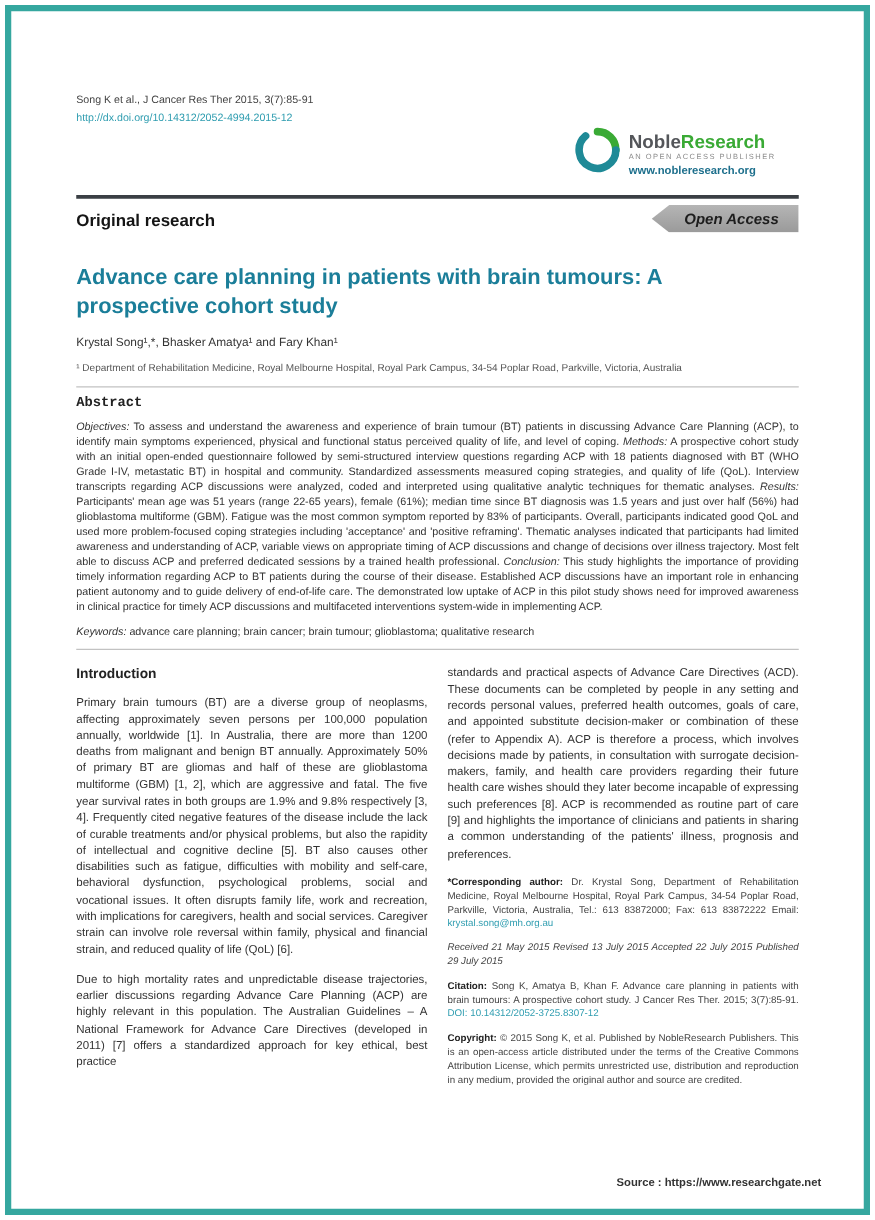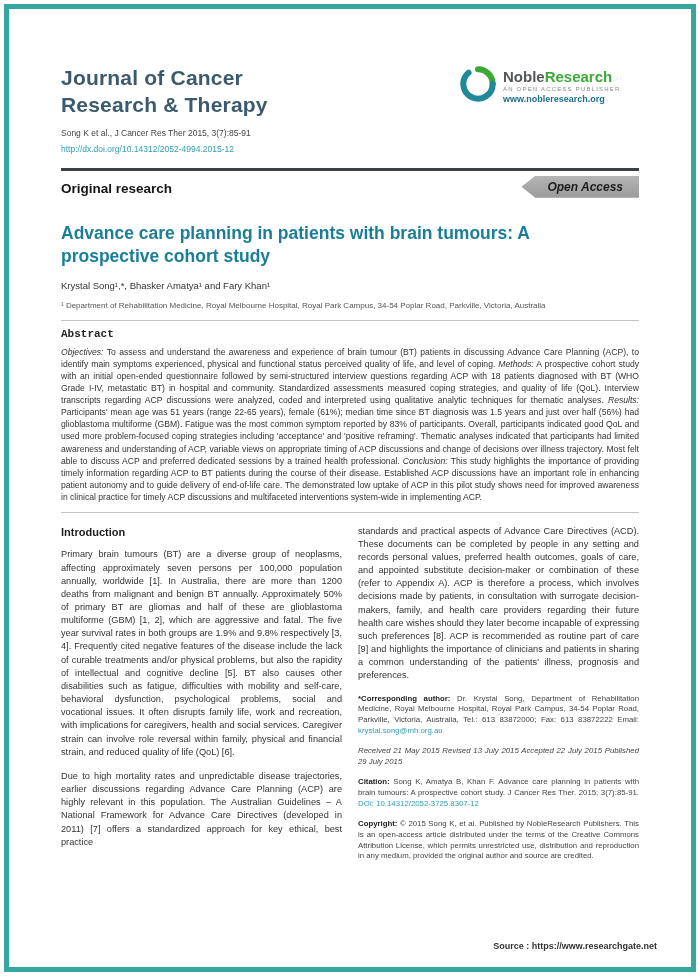--- a/index.html
+++ b/index.html
@@ -72,10 +72,6 @@
 
     <div class="hdr">
       <div>
-        <div class="jtitle">
-          <div>Journal of Cancer</div>
-          <div>Research &amp; Therapy</div>
-        </div>
         <div class="jcite">Song K et al., J Cancer Res Ther 2015, 3(7):85-91</div>
         <a class="jdoi" href="#">http://dx.doi.org/10.14312/2052-4994.2015-12</a>
       </div>

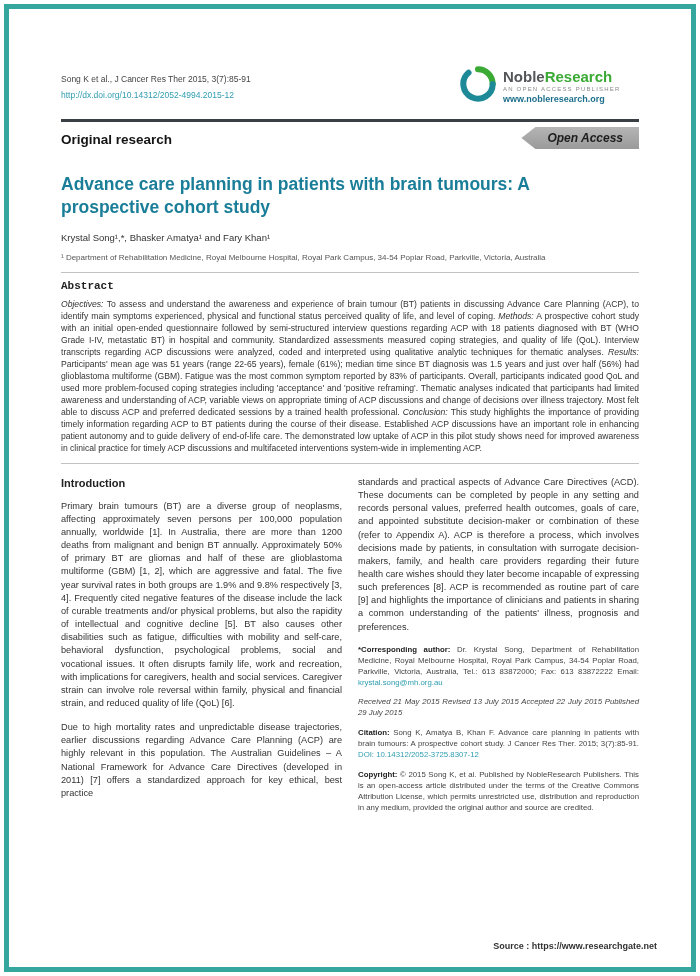--- a/index.html
+++ b/index.html
@@ -16,7 +16,7 @@
   .jcite { margin-top:9px; font-size:8.5px; color:#444; }
   .jdoi { font-size:8.5px; color:#2f9db0; text-decoration:none; display:inline-block; margin-top:2px; }
   .pub { width:180px; text-align:left; }
-  .pub-top { display:flex; align-items:center; gap:6px; }
+  .pub-top { display:flex; align-items:center; gap:6px;margin-top:36px; }
   .pub-name { font-size:15px; font-weight:bold; }
   .pub-name .noble { color:#54565a; }
   .pub-name .research { color:#3aaa35; }

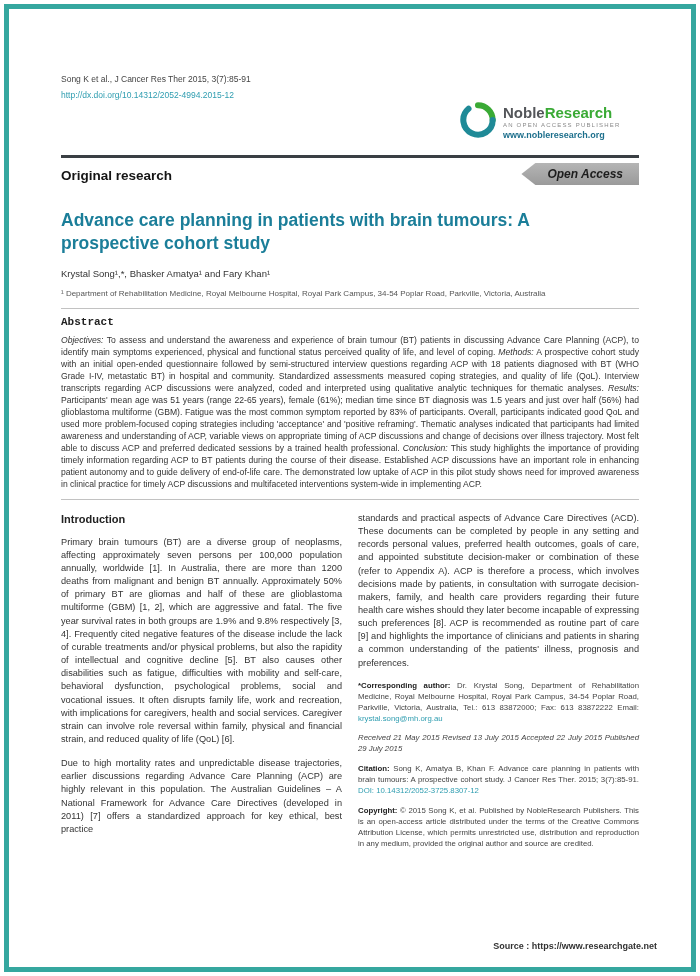--- a/index.html
+++ b/index.html
@@ -109,6 +109,7 @@
     <div class="abs">
       <h2>Abstract</h2>
       <p><span class="it">Objectives:</span><span> To assess and understand the awareness and experience of brain tumour (BT) patients in discussing Advance Care Planning (ACP), to identify main symptoms experienced, physical and functional status perceived quality of life, and level of coping. </span><span class="it">Methods:</span><span> A prospective cohort study with an initial open-ended questionnaire followed by semi-structured interview questions regarding ACP with 18 patients diagnosed with BT (WHO Grade I-IV, metastatic BT) in hospital and community. Standardized assessments measured coping strategies, and quality of life (QoL). Interview transcripts regarding ACP discussions were analyzed, coded and interpreted using qualitative analytic techniques for thematic analyses. </span><span class="it">Results:</span><span> Participants' mean age was 51 years (range 22-65 years), female (61%); median time since BT diagnosis was 1.5 years and just over half (56%) had glioblastoma multiforme (GBM). Fatigue was the most common symptom reported by 83% of participants. Overall, participants indicated good QoL and used more problem-focused coping strategies including 'acceptance' and 'positive reframing'. Thematic analyses indicated that participants had limited awareness and understanding of ACP, variable views on appropriate timing of ACP discussions and change of decisions over illness trajectory. Most felt able to discuss ACP and preferred dedicated sessions by a trained health professional. </span><span class="it">Conclusion:</span><span> This study highlights the importance of providing timely information regarding ACP to BT patients during the course of their disease. Established ACP discussions have an important role in enhancing patient autonomy and to guide delivery of end-of-life care. The demonstrated low uptake of ACP in this pilot study shows need for improved awareness in clinical practice for timely ACP discussions and multifaceted interventions system-wide in implementing ACP.</span></p>
+      <div class="kw"><span class="it">Keywords:</span><span> advance care planning; brain cancer; brain tumour; glioblastoma; qualitative research</span></div>
     </div>
 
     <div class="cols">

